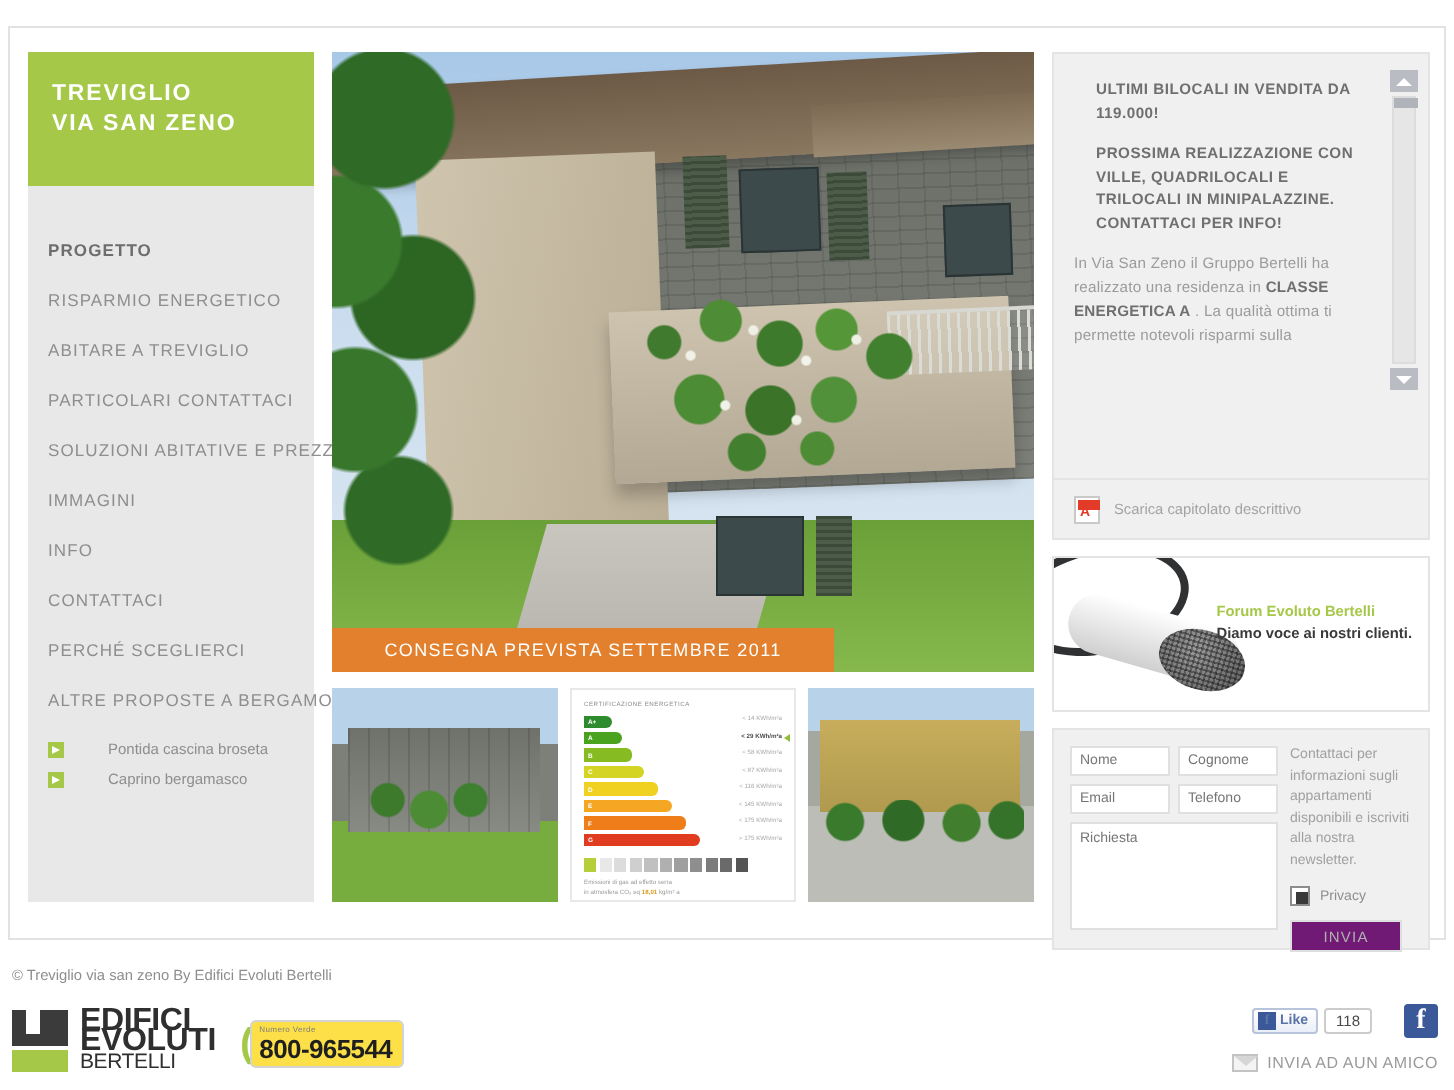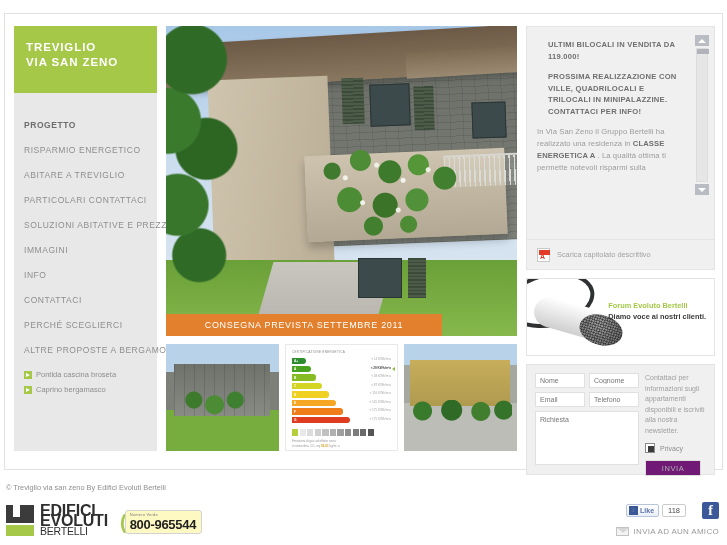--- a/index.html
+++ b/index.html
@@ -200,7 +200,7 @@
   .hero-banner {
     position: absolute;
     left: 0; bottom: 0;
-    width: 276px; height: 22px;
+    width: 251px; height: 22px;
     background: #e2802e;
     color: #ffffff;
     font-size: 9px;

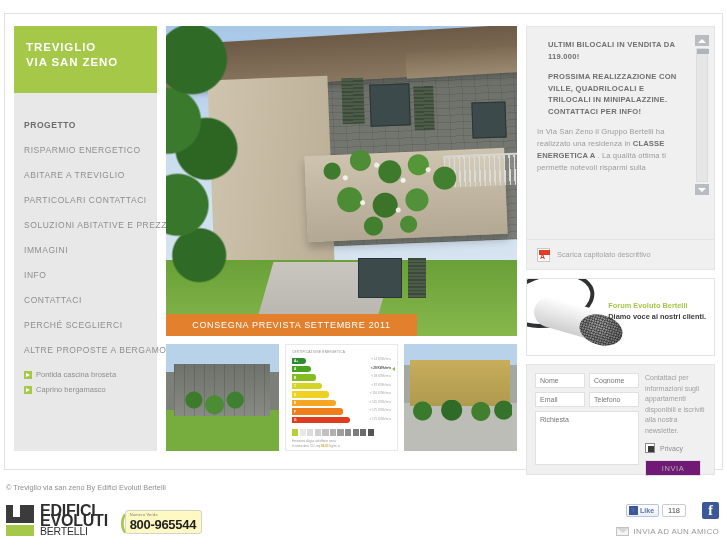--- a/index.html
+++ b/index.html
@@ -61,7 +61,7 @@
   .sublinks { margin-top: 4px; padding-left: 10px; }
   .sublink {
     display: flex; align-items: center;
-    gap: 4px;
+    gap: 22px;
     height: 15px;
     font-size: 7.5px;
     color: #8e8e8e;

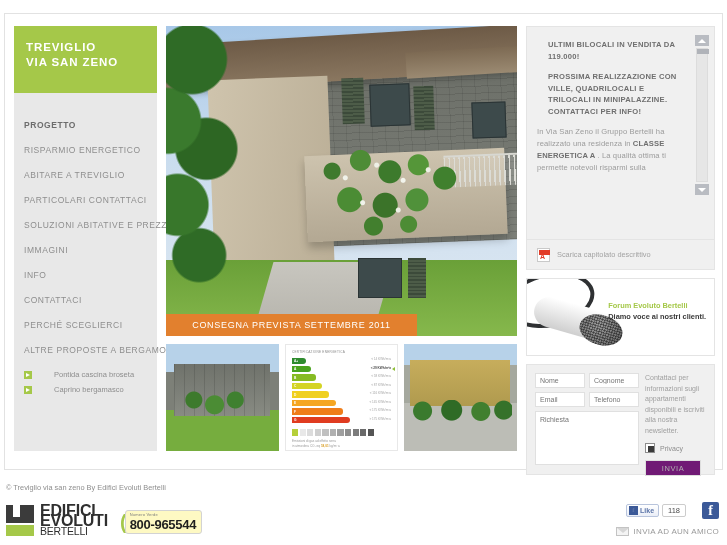--- a/index.html
+++ b/index.html
@@ -563,7 +563,7 @@
     border: 1px solid #d3d3d3;
     border-radius: 3px;
     padding: 1px 5px 1px 4px;
-    background: #fef9c3;
+    background: #fde047;
   }
   .phone-lbl { font-size: 4px; color: #7c7c7c; letter-spacing: .2px; }
   .phone-num { font-size: 13px; font-weight: bold; color: #1f1f1f; letter-spacing: -0.3px; }

